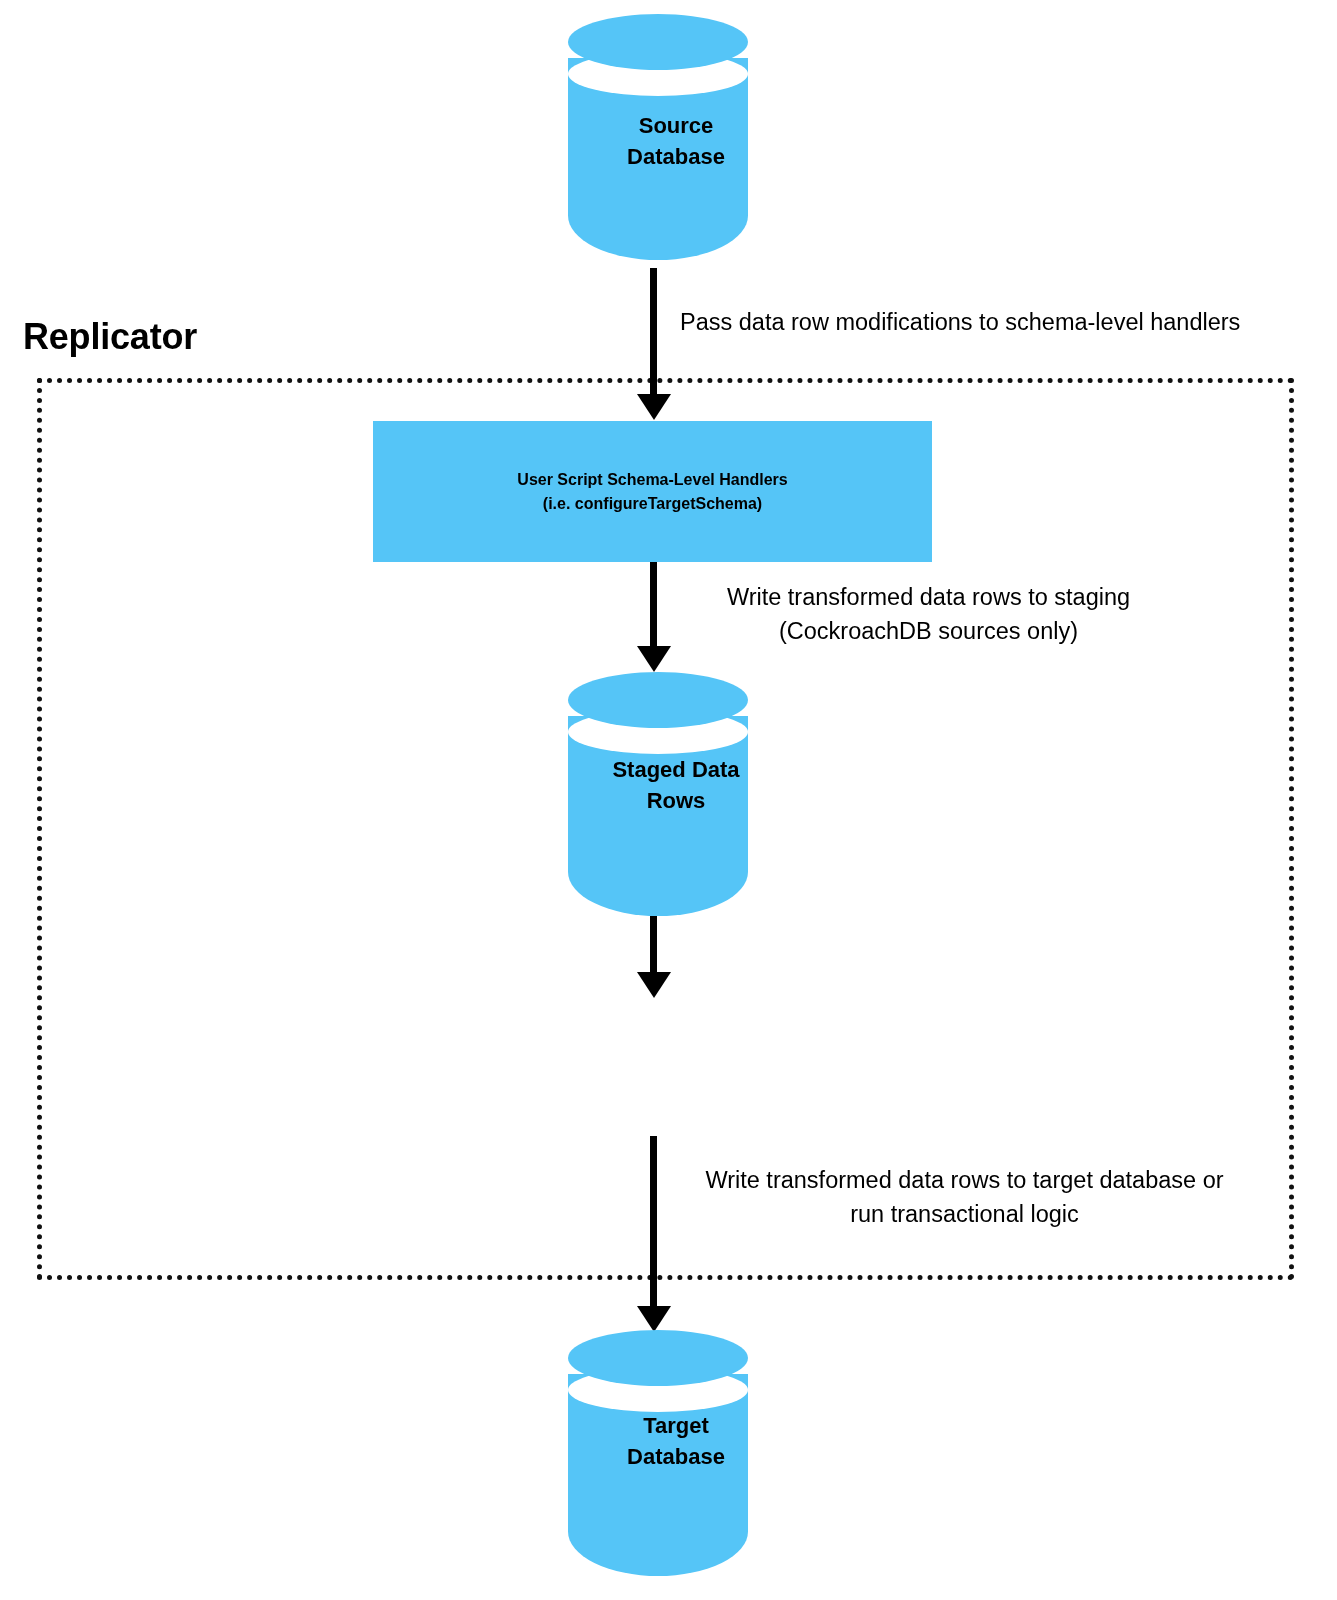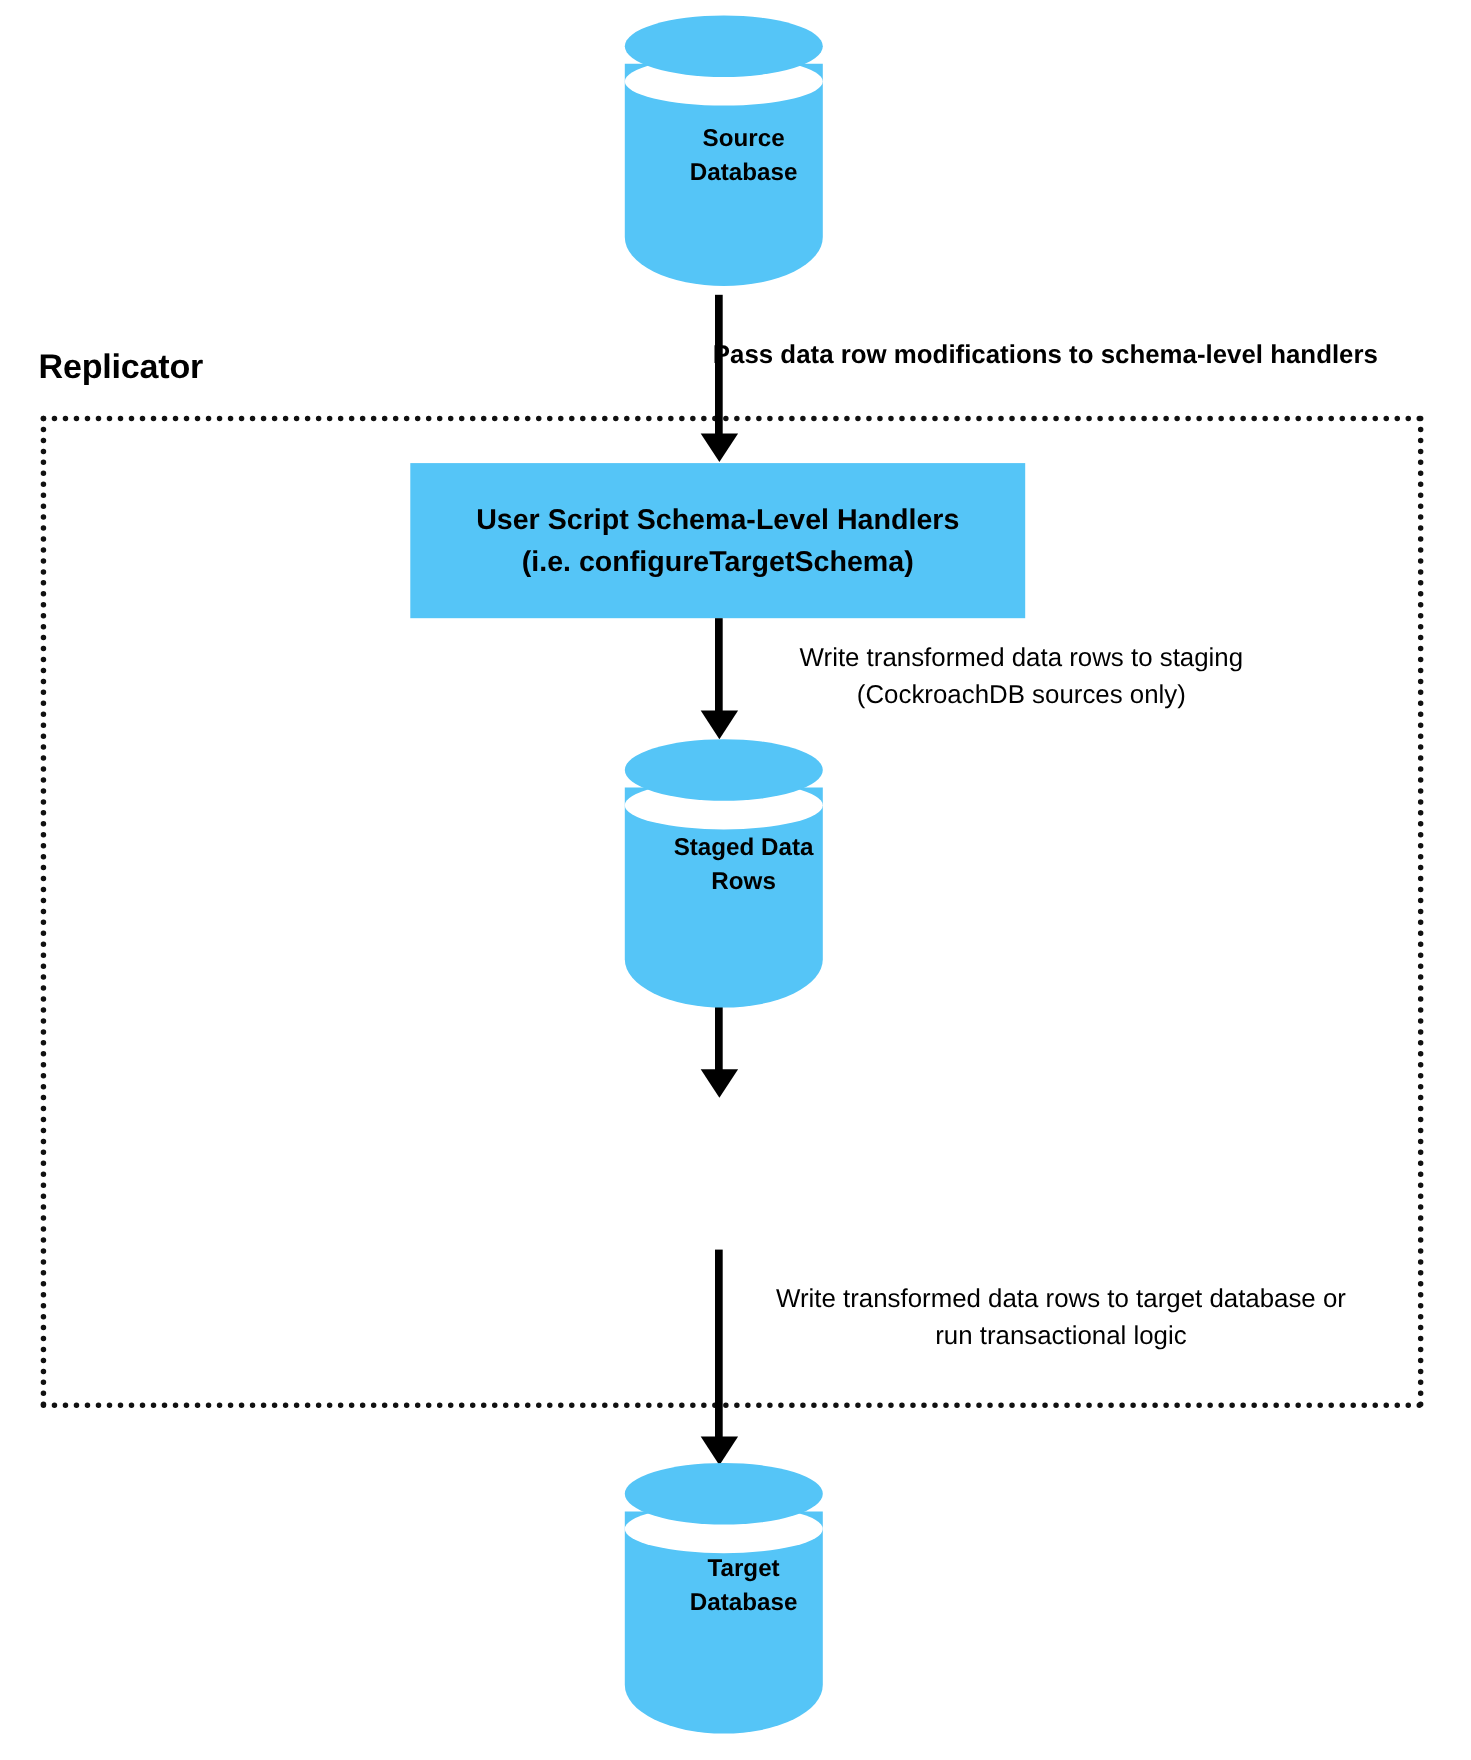--- a/index.html
+++ b/index.html
@@ -33,9 +33,9 @@
   }
   .replicator-label {
     position: absolute;
-    left: 35px;
+    left: 23px;
     top: 316px;
-    font-size: 31px;
+    font-size: 36px;
     font-weight: bold;
     letter-spacing: -0.2px;
     color: #000000;

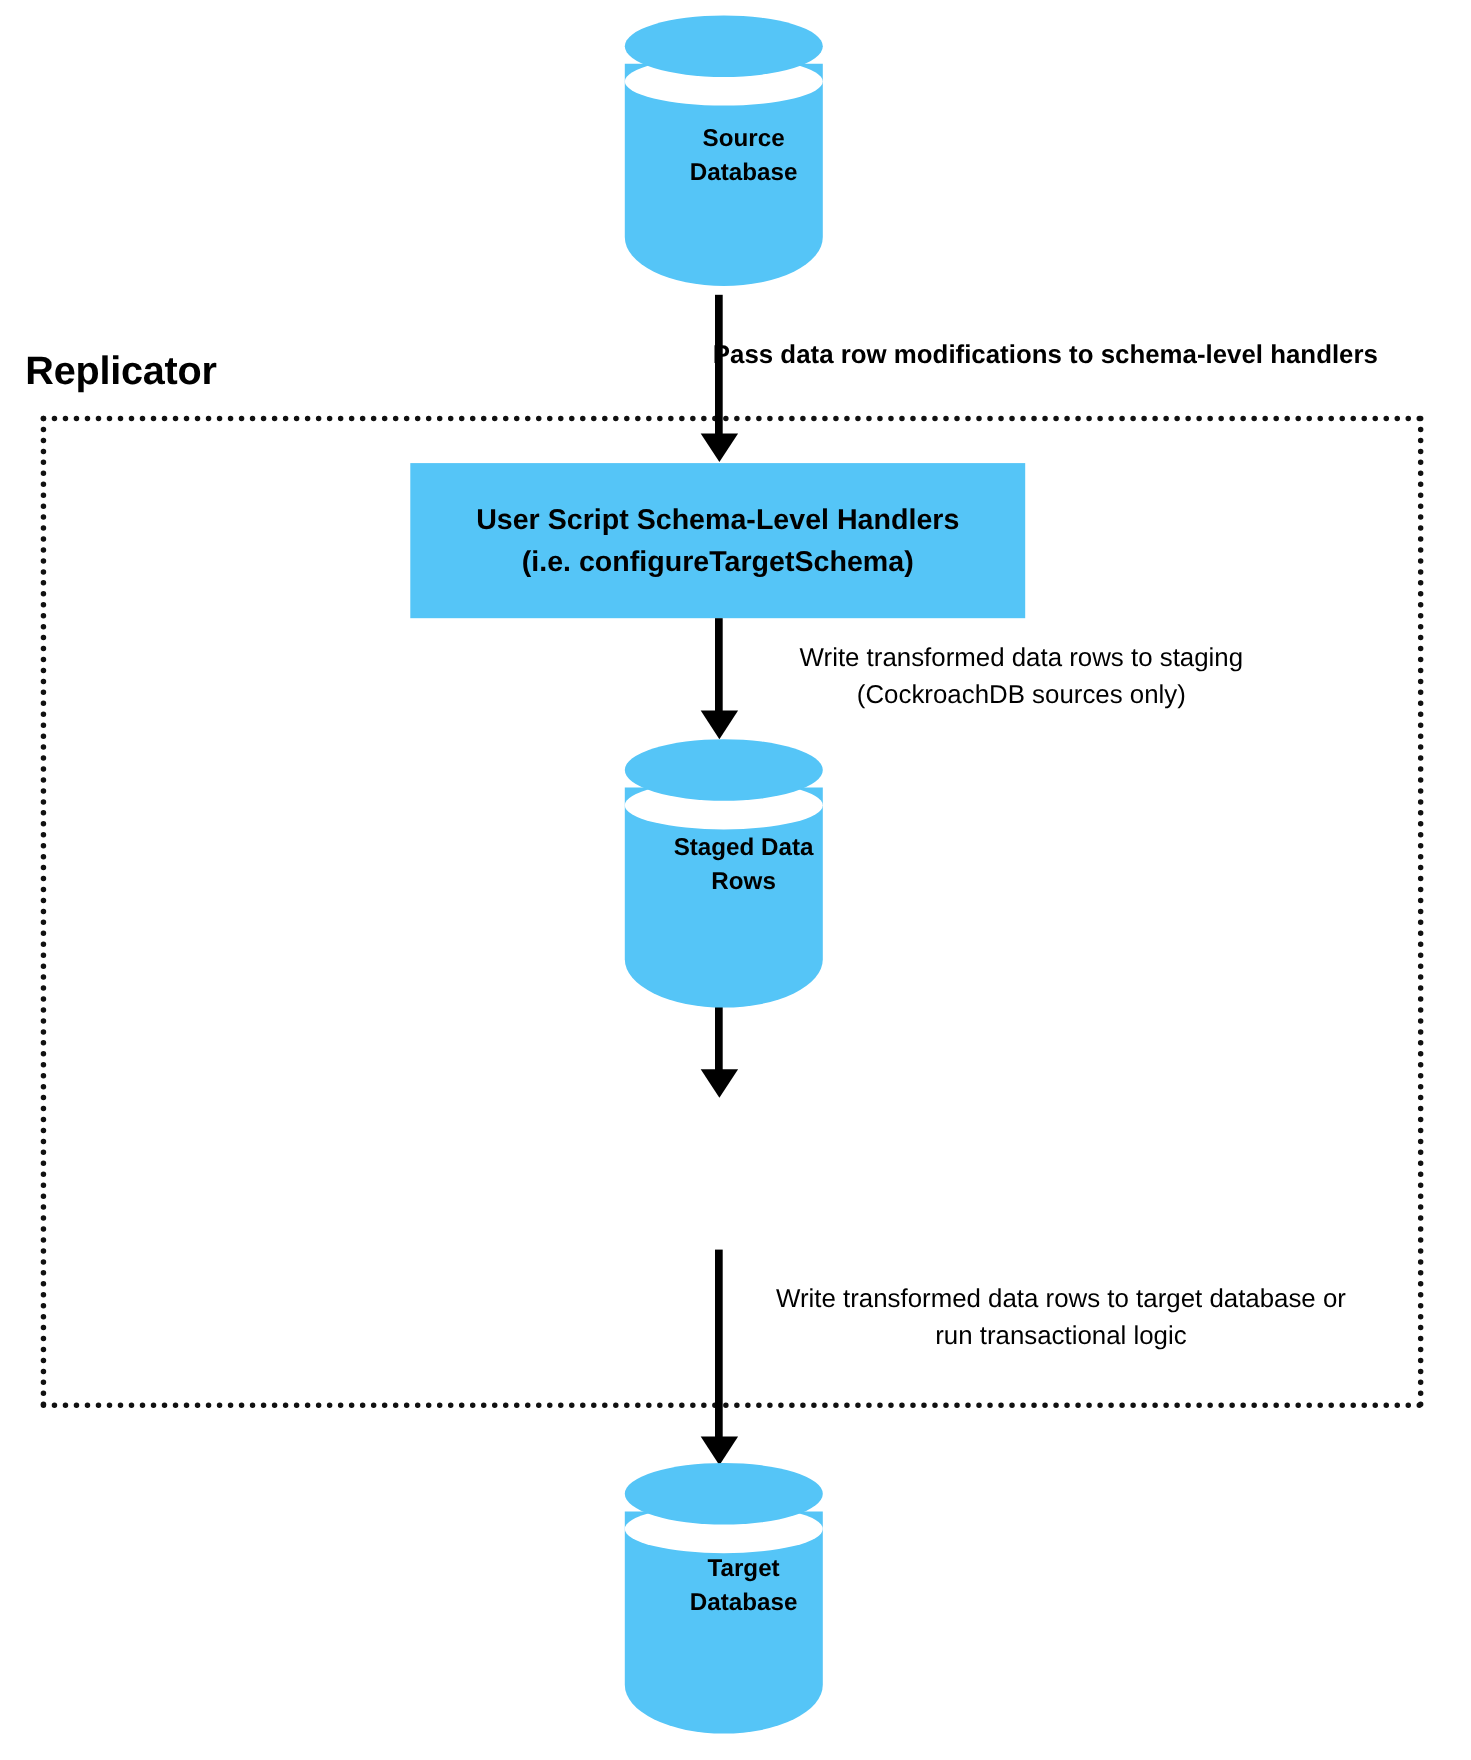--- a/index.html
+++ b/index.html
@@ -155,7 +155,7 @@
 
   <div class="arrow" style="top:268px; height:130px;"></div>
   <div class="arrow-head" style="top:394px;"></div>
-  <div class="arrow-label left" style="left:648px; top:305px; width:640px;font-weight:bold;">Pass data row modifications to schema-level handlers</div>
+  <div class="arrow-label left" style="left:680px; top:305px; width:640px;">Pass data row modifications to schema-level handlers</div>
 
   <div class="proc-box" style="left:373px; top:421px; width:559px; height:141px;">User Script Schema-Level Handlers
 (i.e. configureTargetSchema)</div>

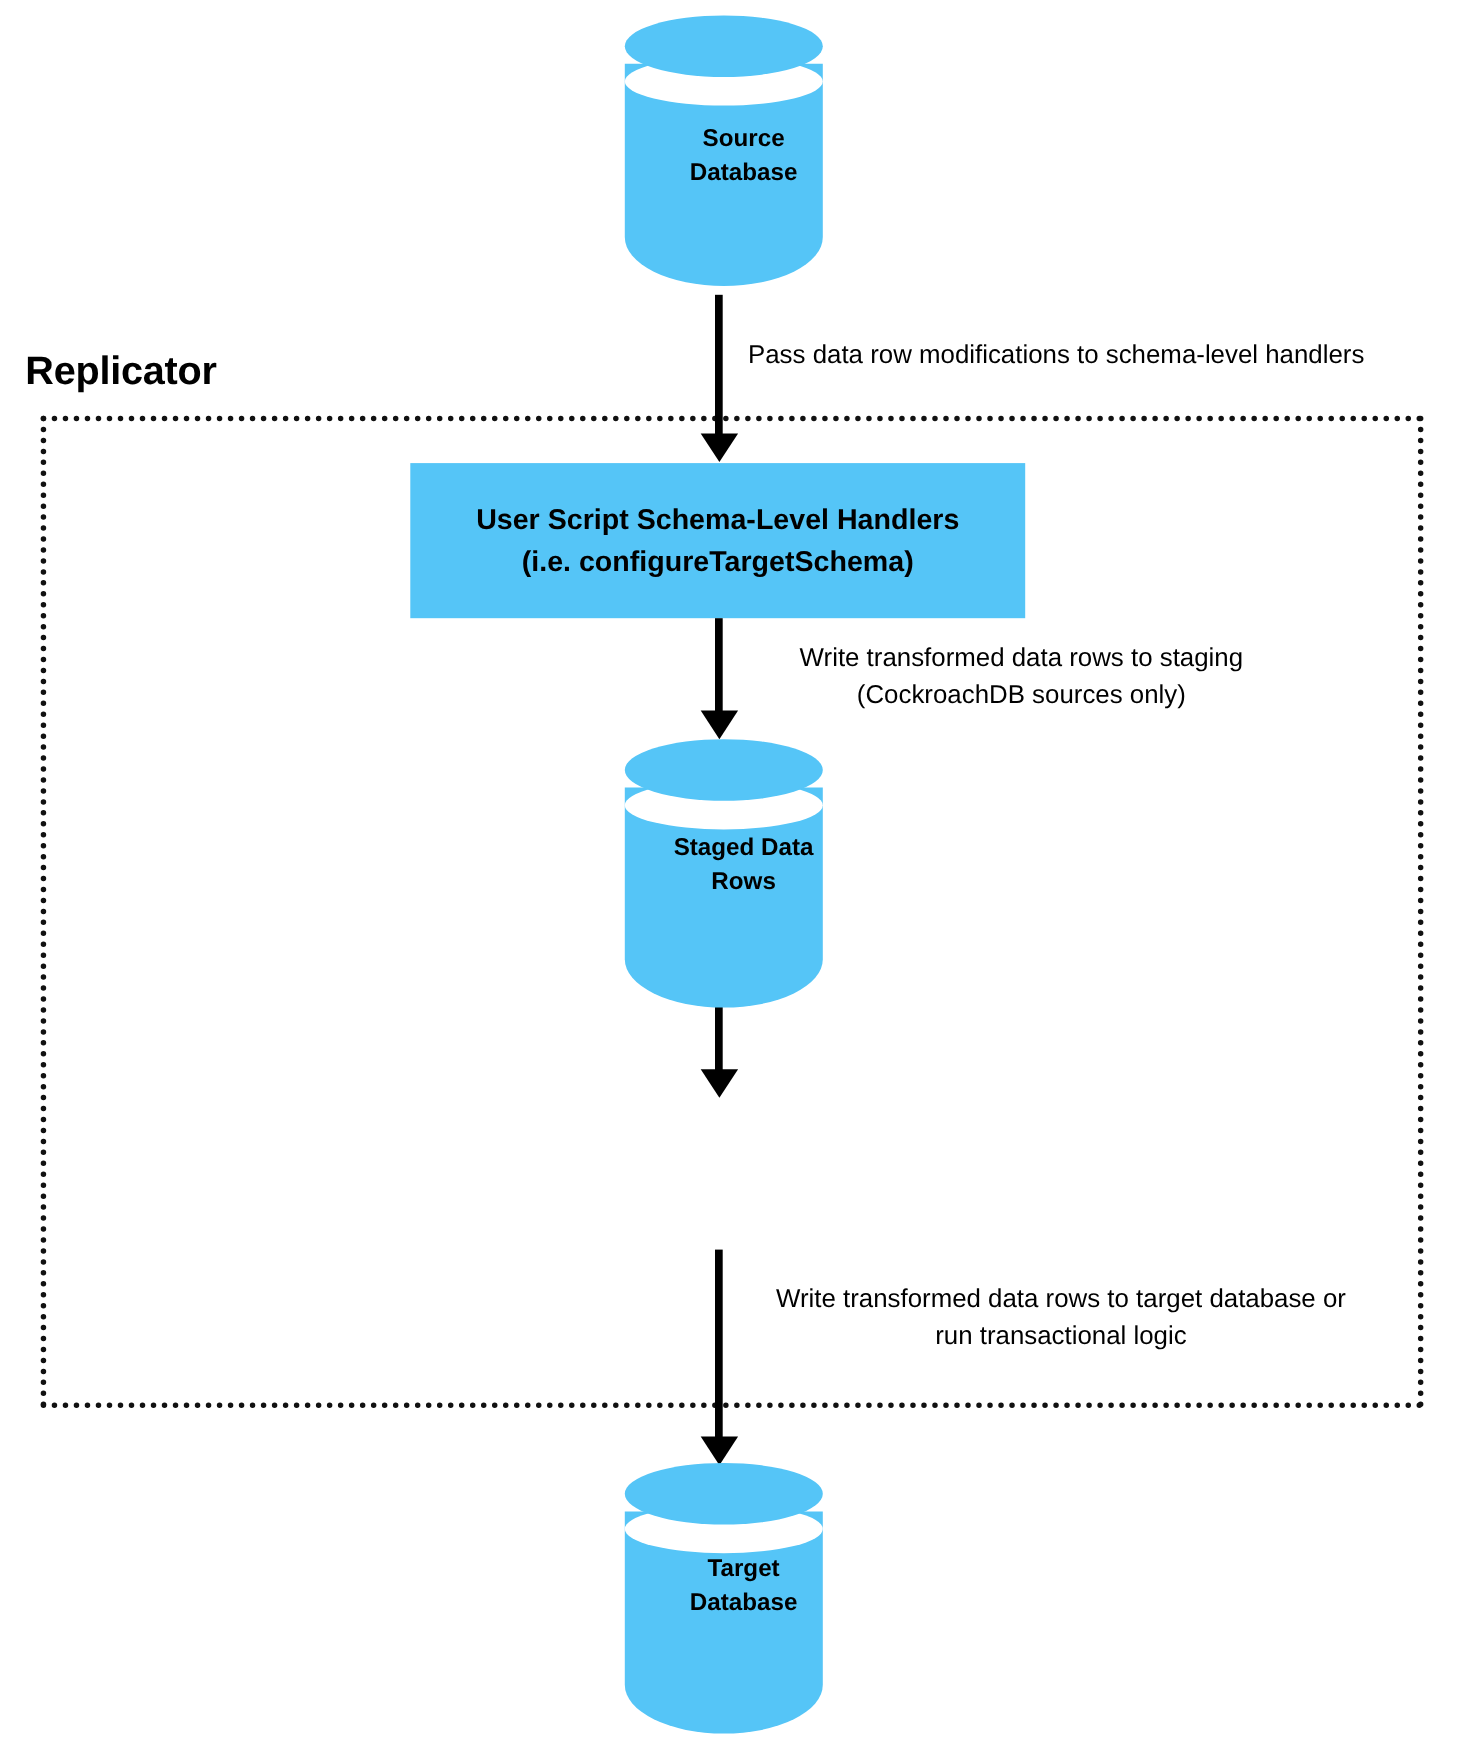--- a/index.html
+++ b/index.html
@@ -97,7 +97,7 @@
     align-items: center;
     justify-content: center;
     text-align: center;
-    font-size: 26px;
+    font-size: 16px;
     font-weight: bold;
     line-height: 1.45;
     color: #000000;

